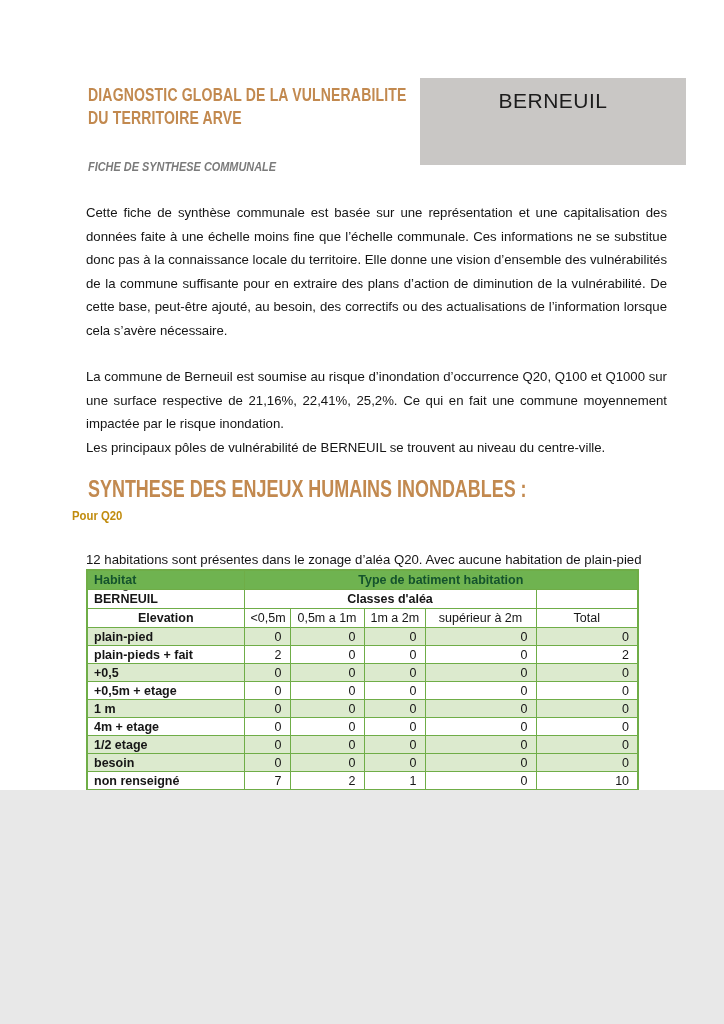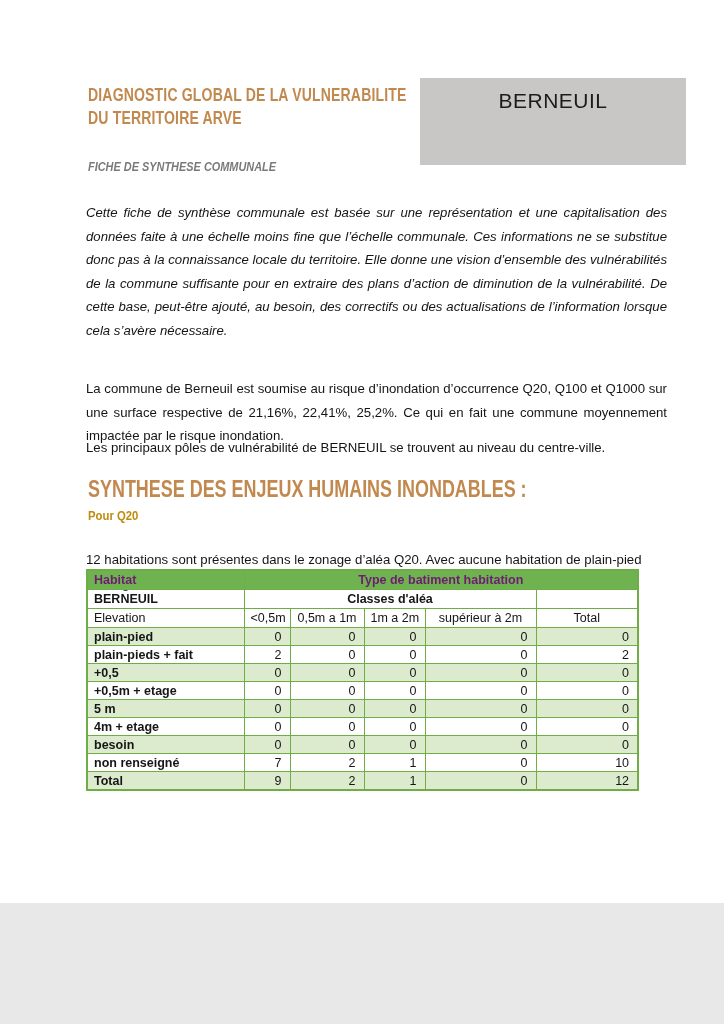--- a/index.html
+++ b/index.html
@@ -5,7 +5,7 @@
   html,body{margin:0;padding:0;background:#e8e8e8;}
   .page{
     position:relative;
-    width:724px;height:903px;
+    width:724px;height:790px;
     margin:0 auto;
     background:#ffffff;
     font-family:"Liberation Sans", sans-serif;

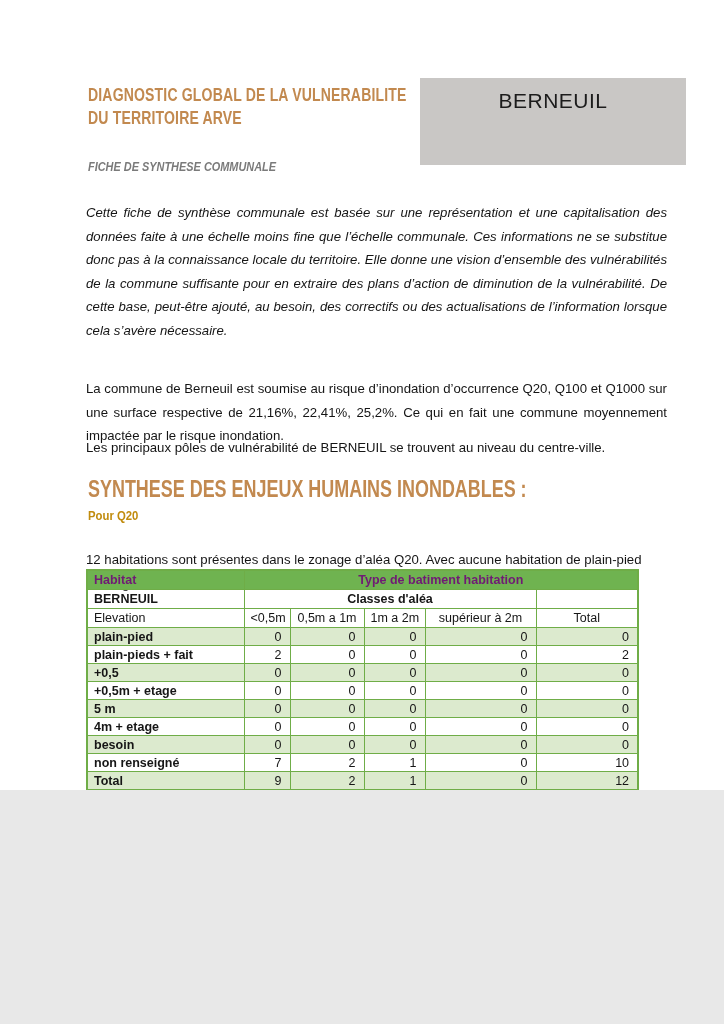--- a/index.html
+++ b/index.html
@@ -21,7 +21,7 @@
   .commune-box .commune-name{display:block;text-align:center;margin-top:11px;font-size:21px;letter-spacing:0.5px;color:#1c1c1c;}
 
   .body-text{position:absolute;width:581px;left:86px;font-size:13.2px;line-height:23.5px;text-align:justify;color:#151515;}
-  .intro{top:188px;font-style:italic;}
+  .intro{top:188px;}
   .desc-para1{top:364px;}
   .desc-para2{top:423px;text-align:left;}
   .q20-para{top:535px;text-align:left;}

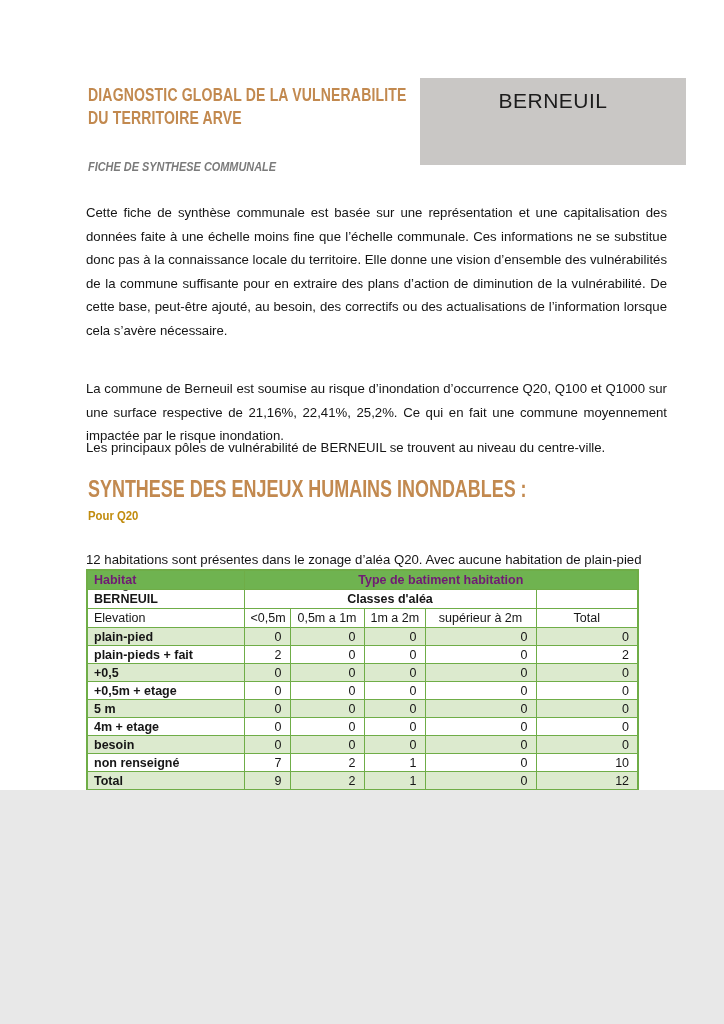--- a/index.html
+++ b/index.html
@@ -22,7 +22,7 @@
 
   .body-text{position:absolute;width:581px;left:86px;font-size:13.2px;line-height:23.5px;text-align:justify;color:#151515;}
   .intro{top:188px;}
-  .desc-para1{top:364px;}
+  .desc-para1{top:352px;}
   .desc-para2{top:423px;text-align:left;}
   .q20-para{top:535px;text-align:left;}
 

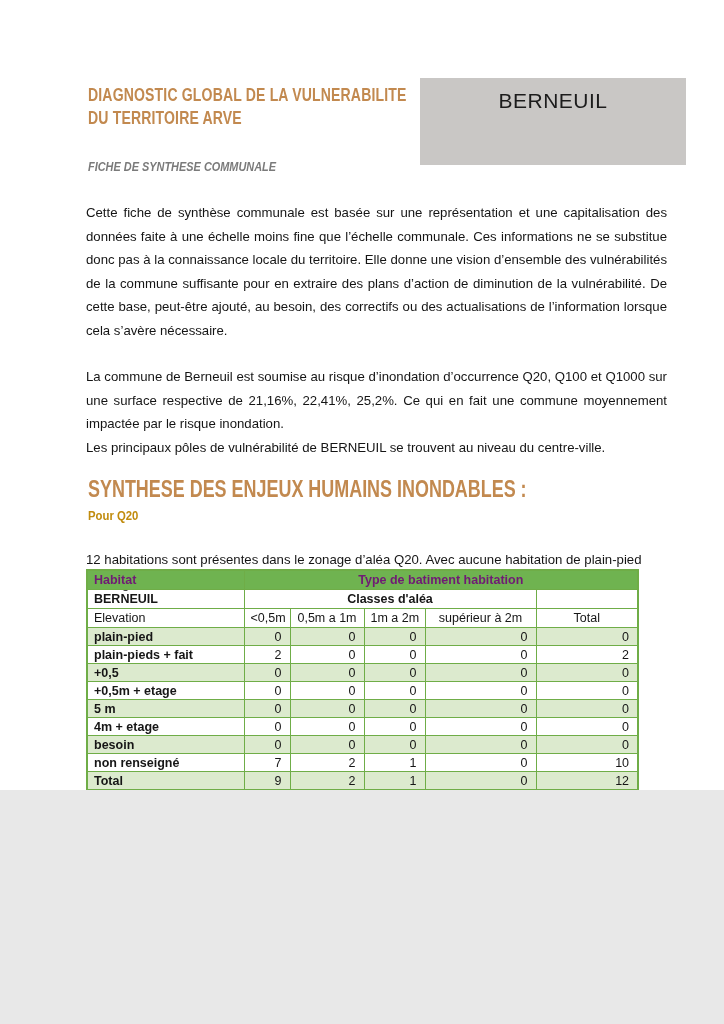--- a/index.html
+++ b/index.html
@@ -29,7 +29,7 @@
   .section-heading{position:absolute;left:88px;font-weight:bold;color:#c2894f;}
   .desc-heading{top:317px;font-size:22px;}
   .synthese-heading{top:476px;font-size:23px;}
-  .scenario-label{position:absolute;left:88px;top:508px;font-size:13.5px;font-weight:bold;color:#c18c0e;}
+  .scenario-label{position:absolute;left:72px;top:508px;font-size:13.5px;font-weight:bold;color:#c18c0e;}
 
   table.enjeux{
     position:absolute;left:86px;top:569px;

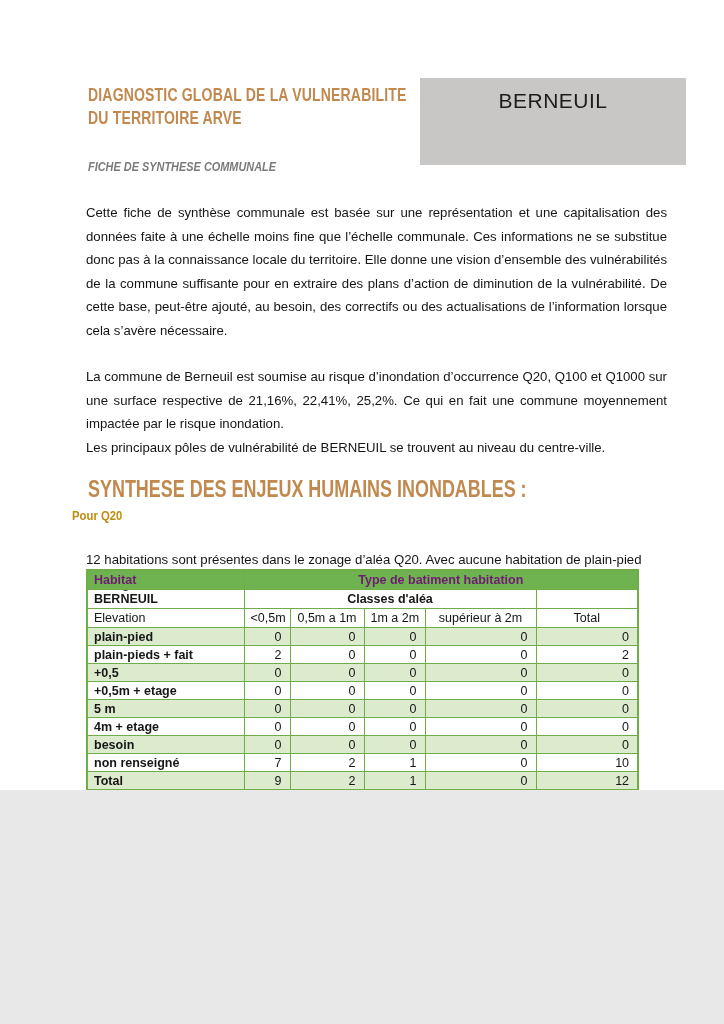--- a/index.html
+++ b/index.html
@@ -43,7 +43,7 @@
     font-weight:normal;text-align:left;
     overflow:hidden;white-space:nowrap;
   }
-  tr.hdr-type th{background:#6fb350;color:#701a75;font-weight:bold;height:18px;}
+  tr.hdr-type th{background:#6fb350;color:#14532d;font-weight:bold;height:18px;}
   tr.hdr-type th.span-center{text-align:center;}
   tr.hdr-commune td{height:18px;font-weight:bold;}
   tr.hdr-commune td.commune-cell{font-weight:bold;}

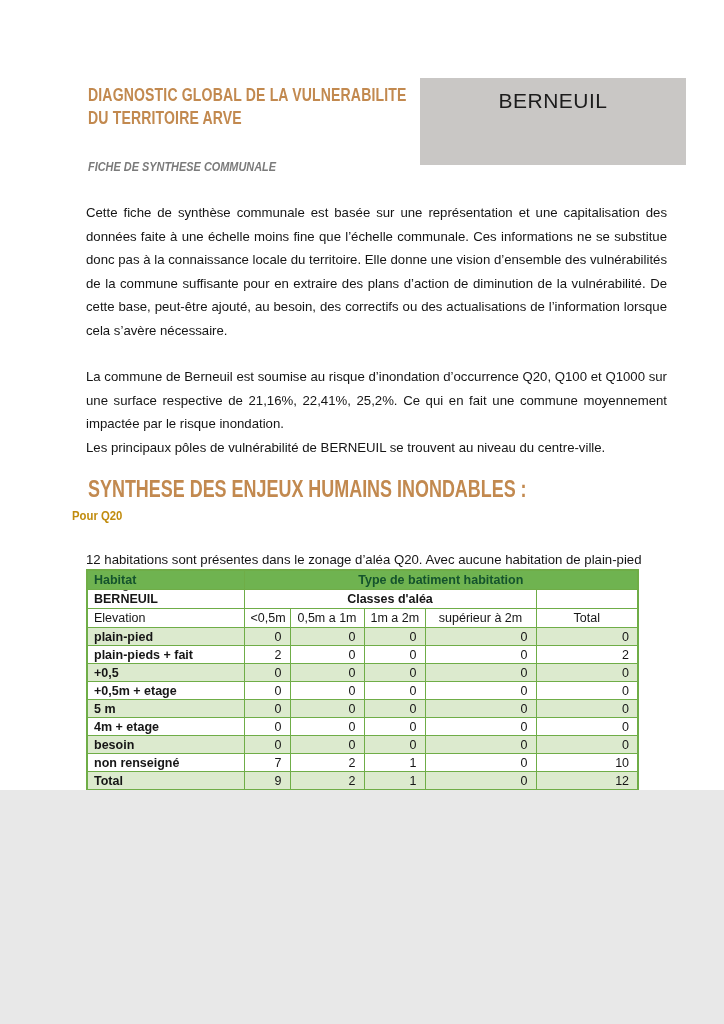--- a/index.html
+++ b/index.html
@@ -49,7 +49,7 @@
   tr.hdr-commune td.commune-cell{font-weight:bold;}
   tr.hdr-commune td.classes-cell{text-align:center;}
   tr.hdr-cols td{height:18px;}
-  tr.hdr-cols td.col-label{font-weight:normal;}
+  tr.hdr-cols td.col-label{font-weight:bold;text-align:center;}
   tr.hdr-cols td.col-center{text-align:center;}
   tr.data-row td.row-label{font-weight:bold;}
   tr.data-row td.val{text-align:right;padding-right:8px;}

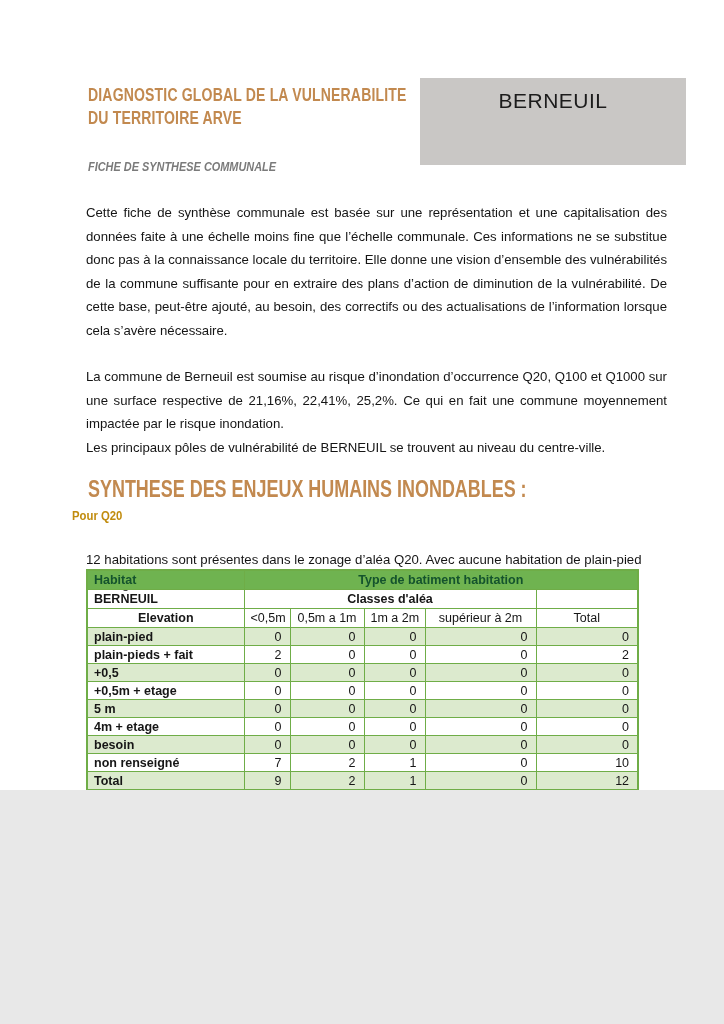--- a/index.html
+++ b/index.html
@@ -150,7 +150,7 @@
         <td class="val">0</td>
       </tr>
       <tr class="data-row band">
-        <td class="row-label">5 m</td>
+        <td class="row-label">1 m</td>
         <td class="val">0</td>
         <td class="val">0</td>
         <td class="val">0</td>

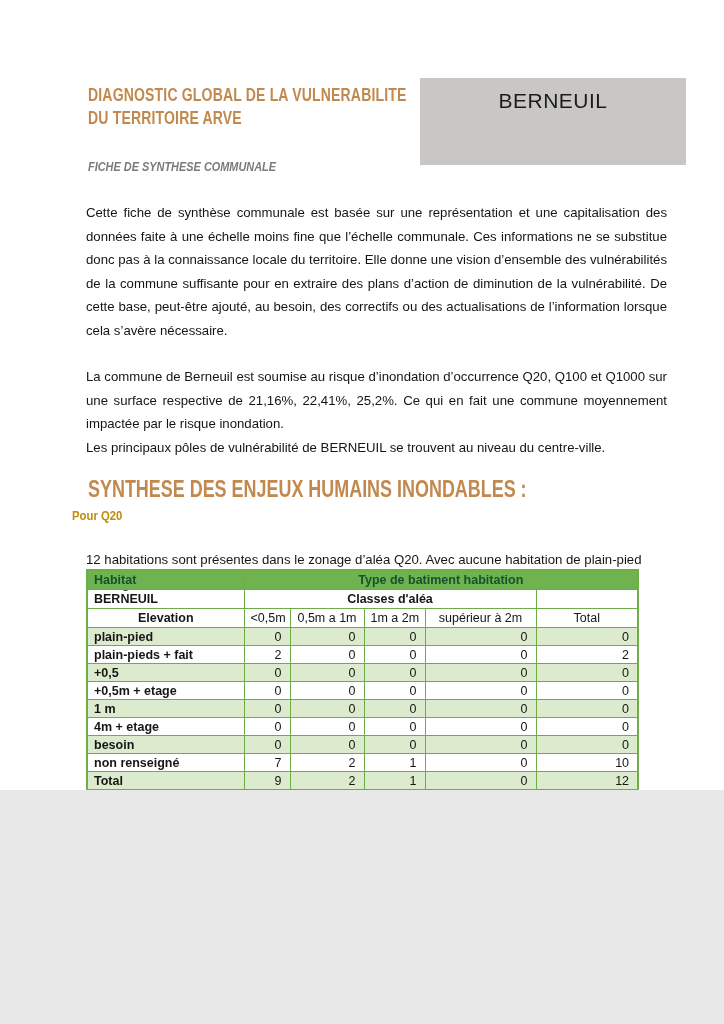--- a/index.html
+++ b/index.html
@@ -166,6 +166,14 @@
         <td class="val">0</td>
       </tr>
       <tr class="data-row band">
+        <td class="row-label">1/2 etage</td>
+        <td class="val">0</td>
+        <td class="val">0</td>
+        <td class="val">0</td>
+        <td class="val">0</td>
+        <td class="val">0</td>
+      </tr>
+      <tr class="data-row band">
         <td class="row-label">besoin</td>
         <td class="val">0</td>
         <td class="val">0</td>

